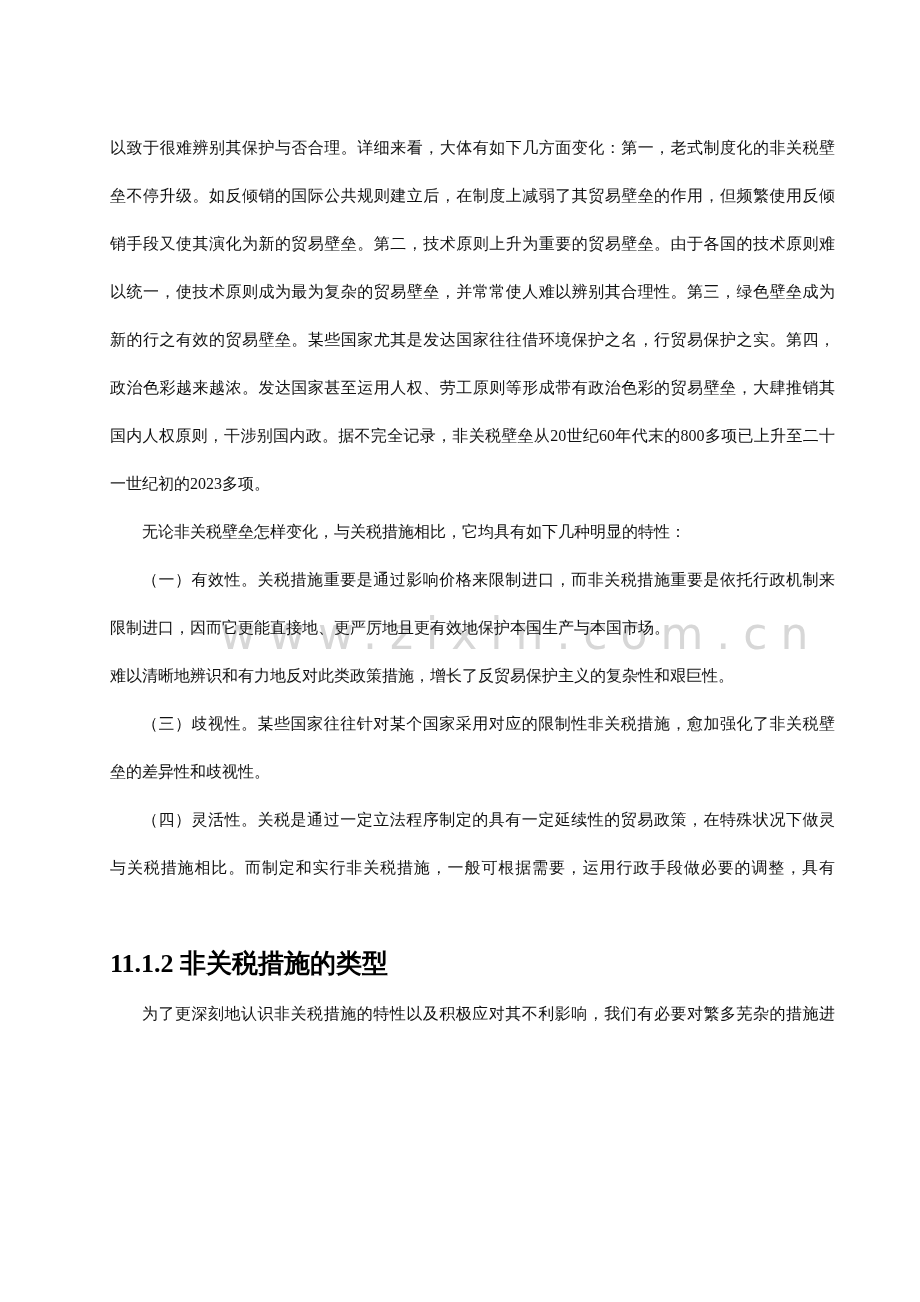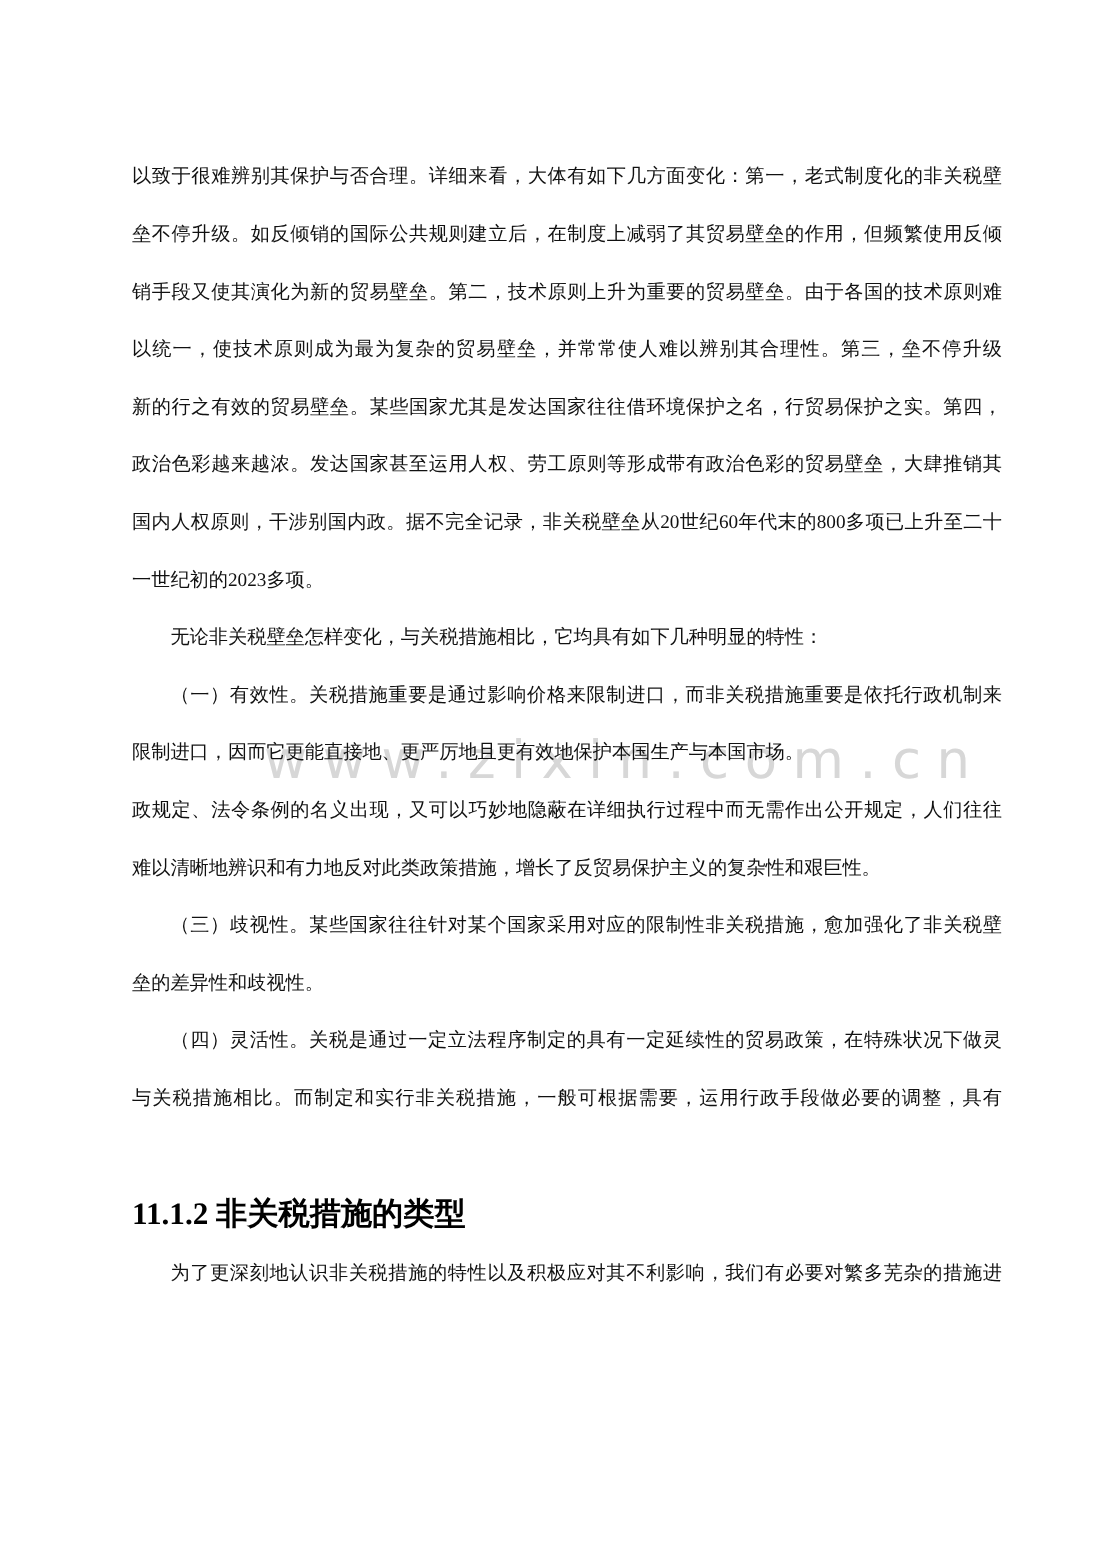--- a/index.html
+++ b/index.html
@@ -64,7 +64,7 @@
       <div class="line">以致于很难辨别其保护与否合理。详细来看，大体有如下几方面变化：第一，老式制度化的非关税壁</div>
       <div class="line">垒不停升级。如反倾销的国际公共规则建立后，在制度上减弱了其贸易壁垒的作用，但频繁使用反倾</div>
       <div class="line">销手段又使其演化为新的贸易壁垒。第二，技术原则上升为重要的贸易壁垒。由于各国的技术原则难</div>
-      <div class="line">以统一，使技术原则成为最为复杂的贸易壁垒，并常常使人难以辨别其合理性。第三，垒不停升级</div>
+      <div class="line">以统一，使技术原则成为最为复杂的贸易壁垒，并常常使人难以辨别其合理性。第三，绿色壁垒成为</div>
       <div class="line">新的行之有效的贸易壁垒。某些国家尤其是发达国家往往借环境保护之名，行贸易保护之实。第四，</div>
       <div class="line">政治色彩越来越浓。发达国家甚至运用人权、劳工原则等形成带有政治色彩的贸易壁垒，大肆推销其</div>
       <div class="line">国内人权原则，干涉别国内政。据不完全记录，非关税壁垒从20世纪60年代末的800多项已上升至二十</div>

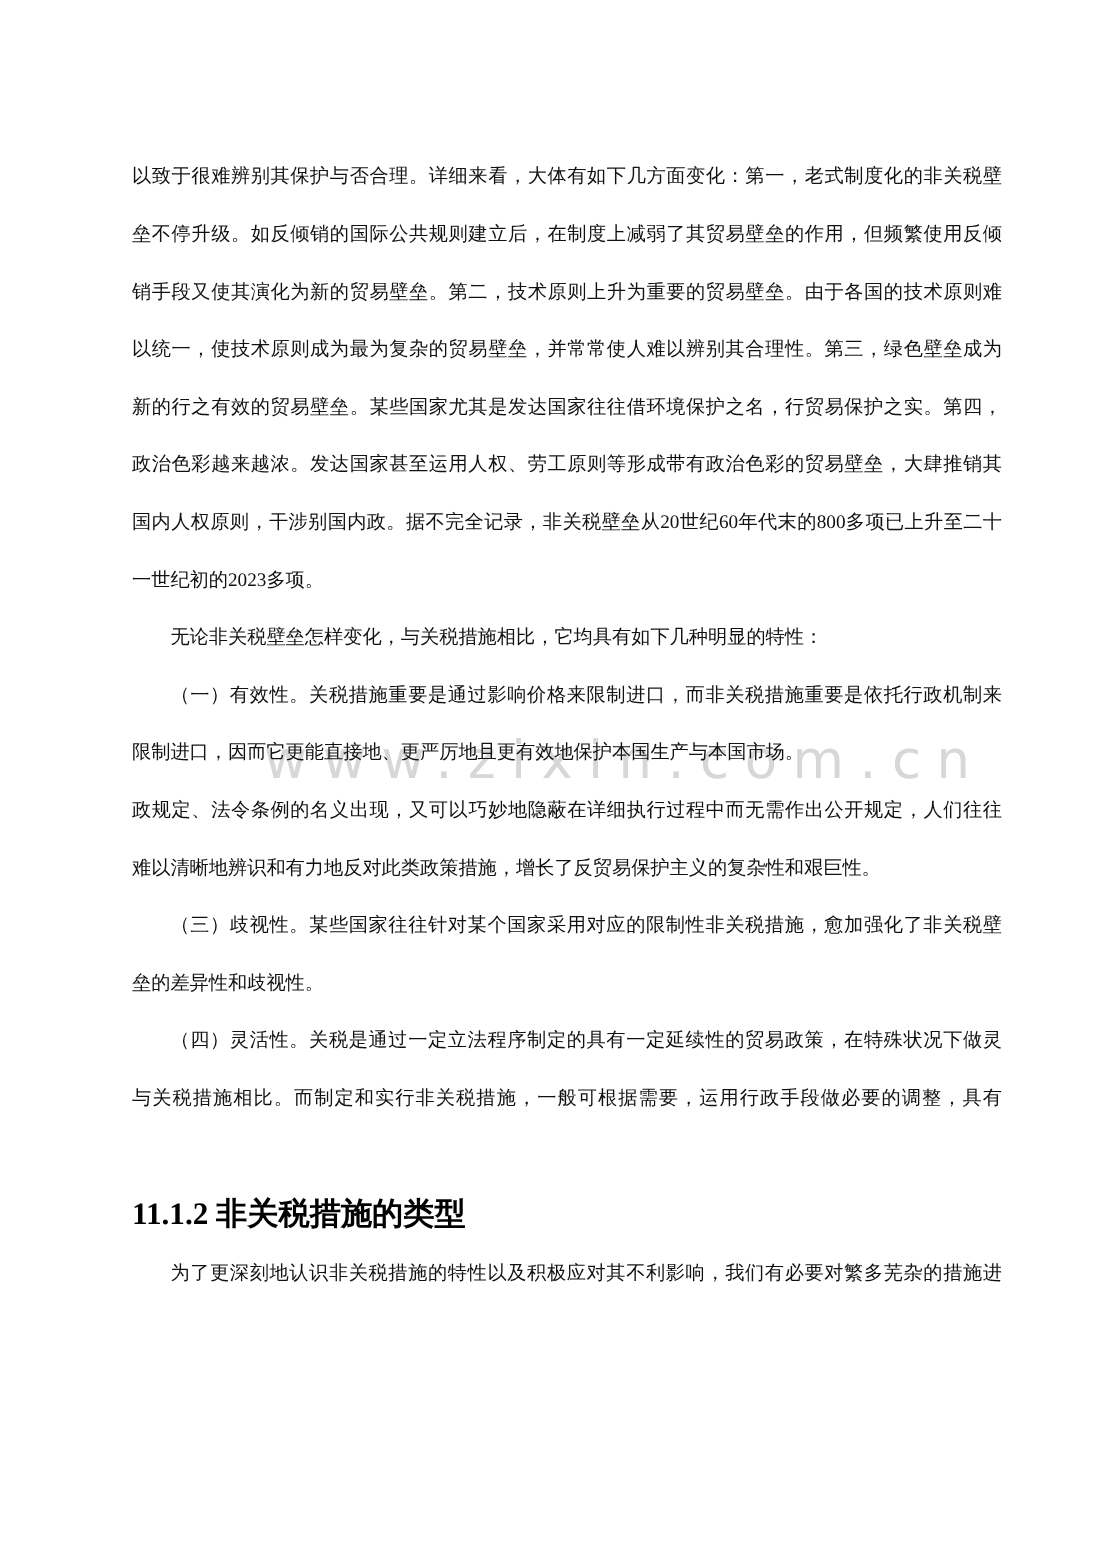--- a/index.html
+++ b/index.html
@@ -81,7 +81,6 @@
     </div>
 
     <div class="para">
-      <div class="line">政规定、法令条例的名义出现，又可以巧妙地隐蔽在详细执行过程中而无需作出公开规定，人们往往</div>
       <div class="line end">难以清晰地辨识和有力地反对此类政策措施，增长了反贸易保护主义的复杂性和艰巨性。</div>
     </div>
 

